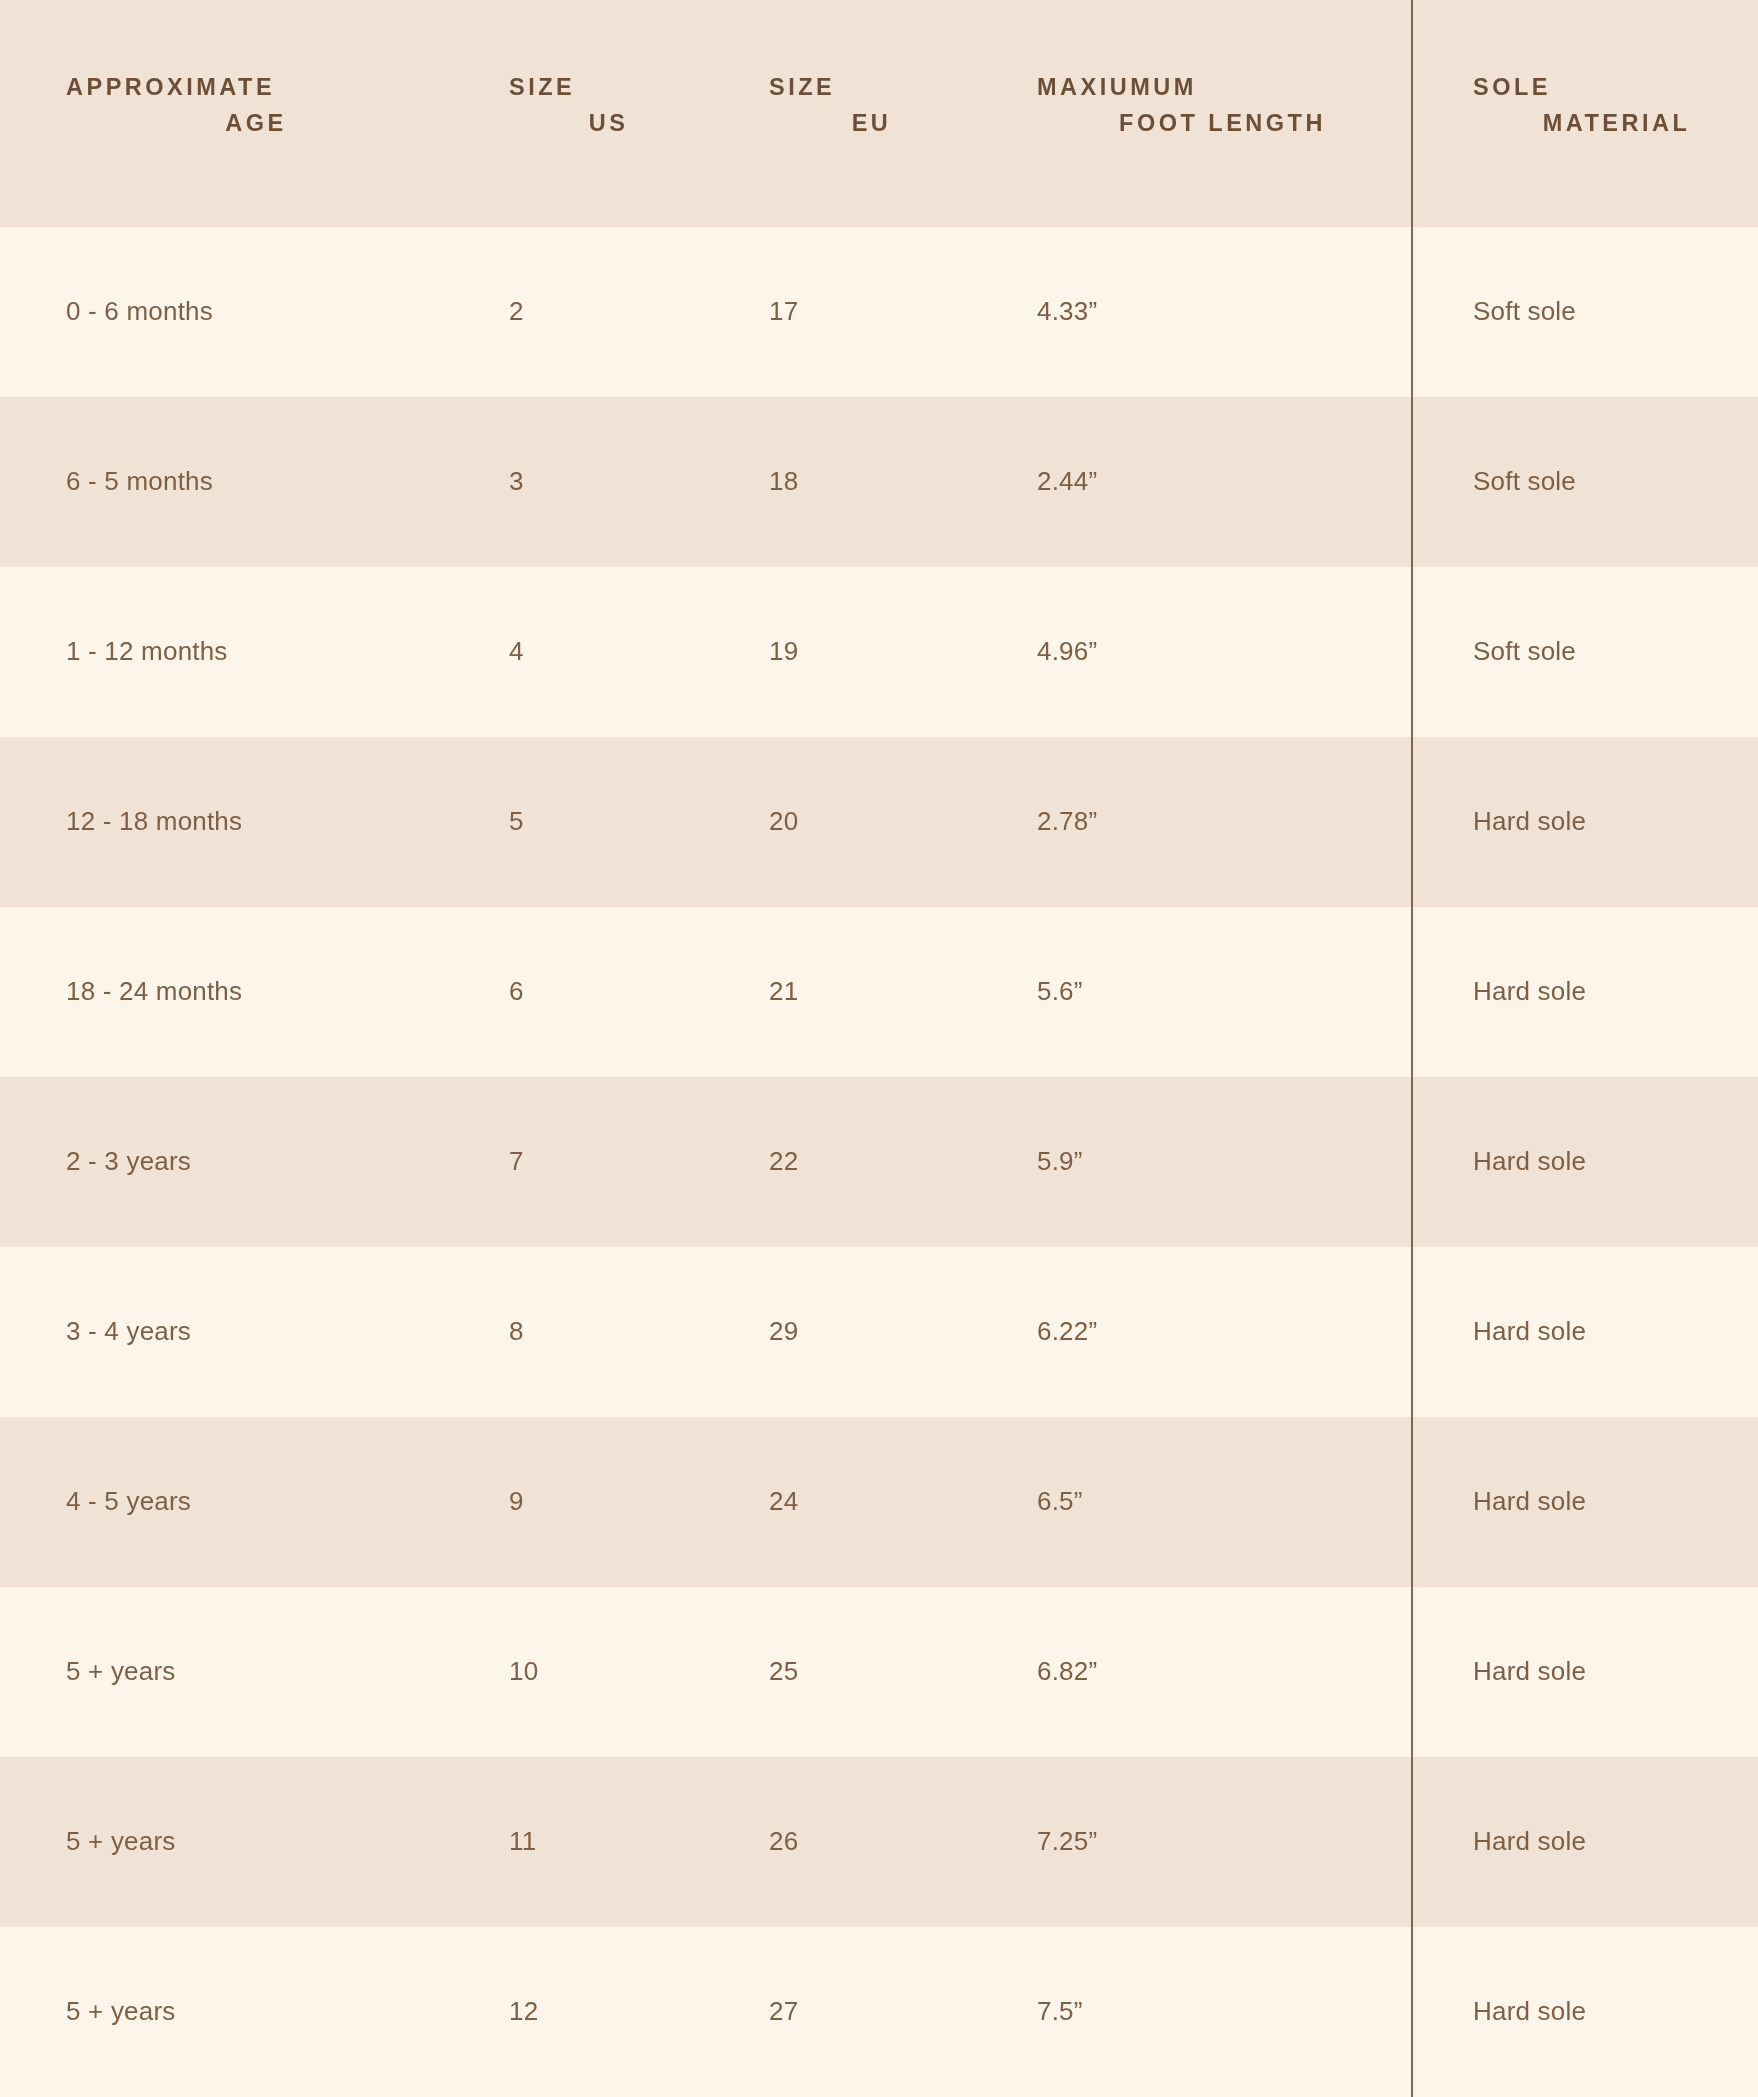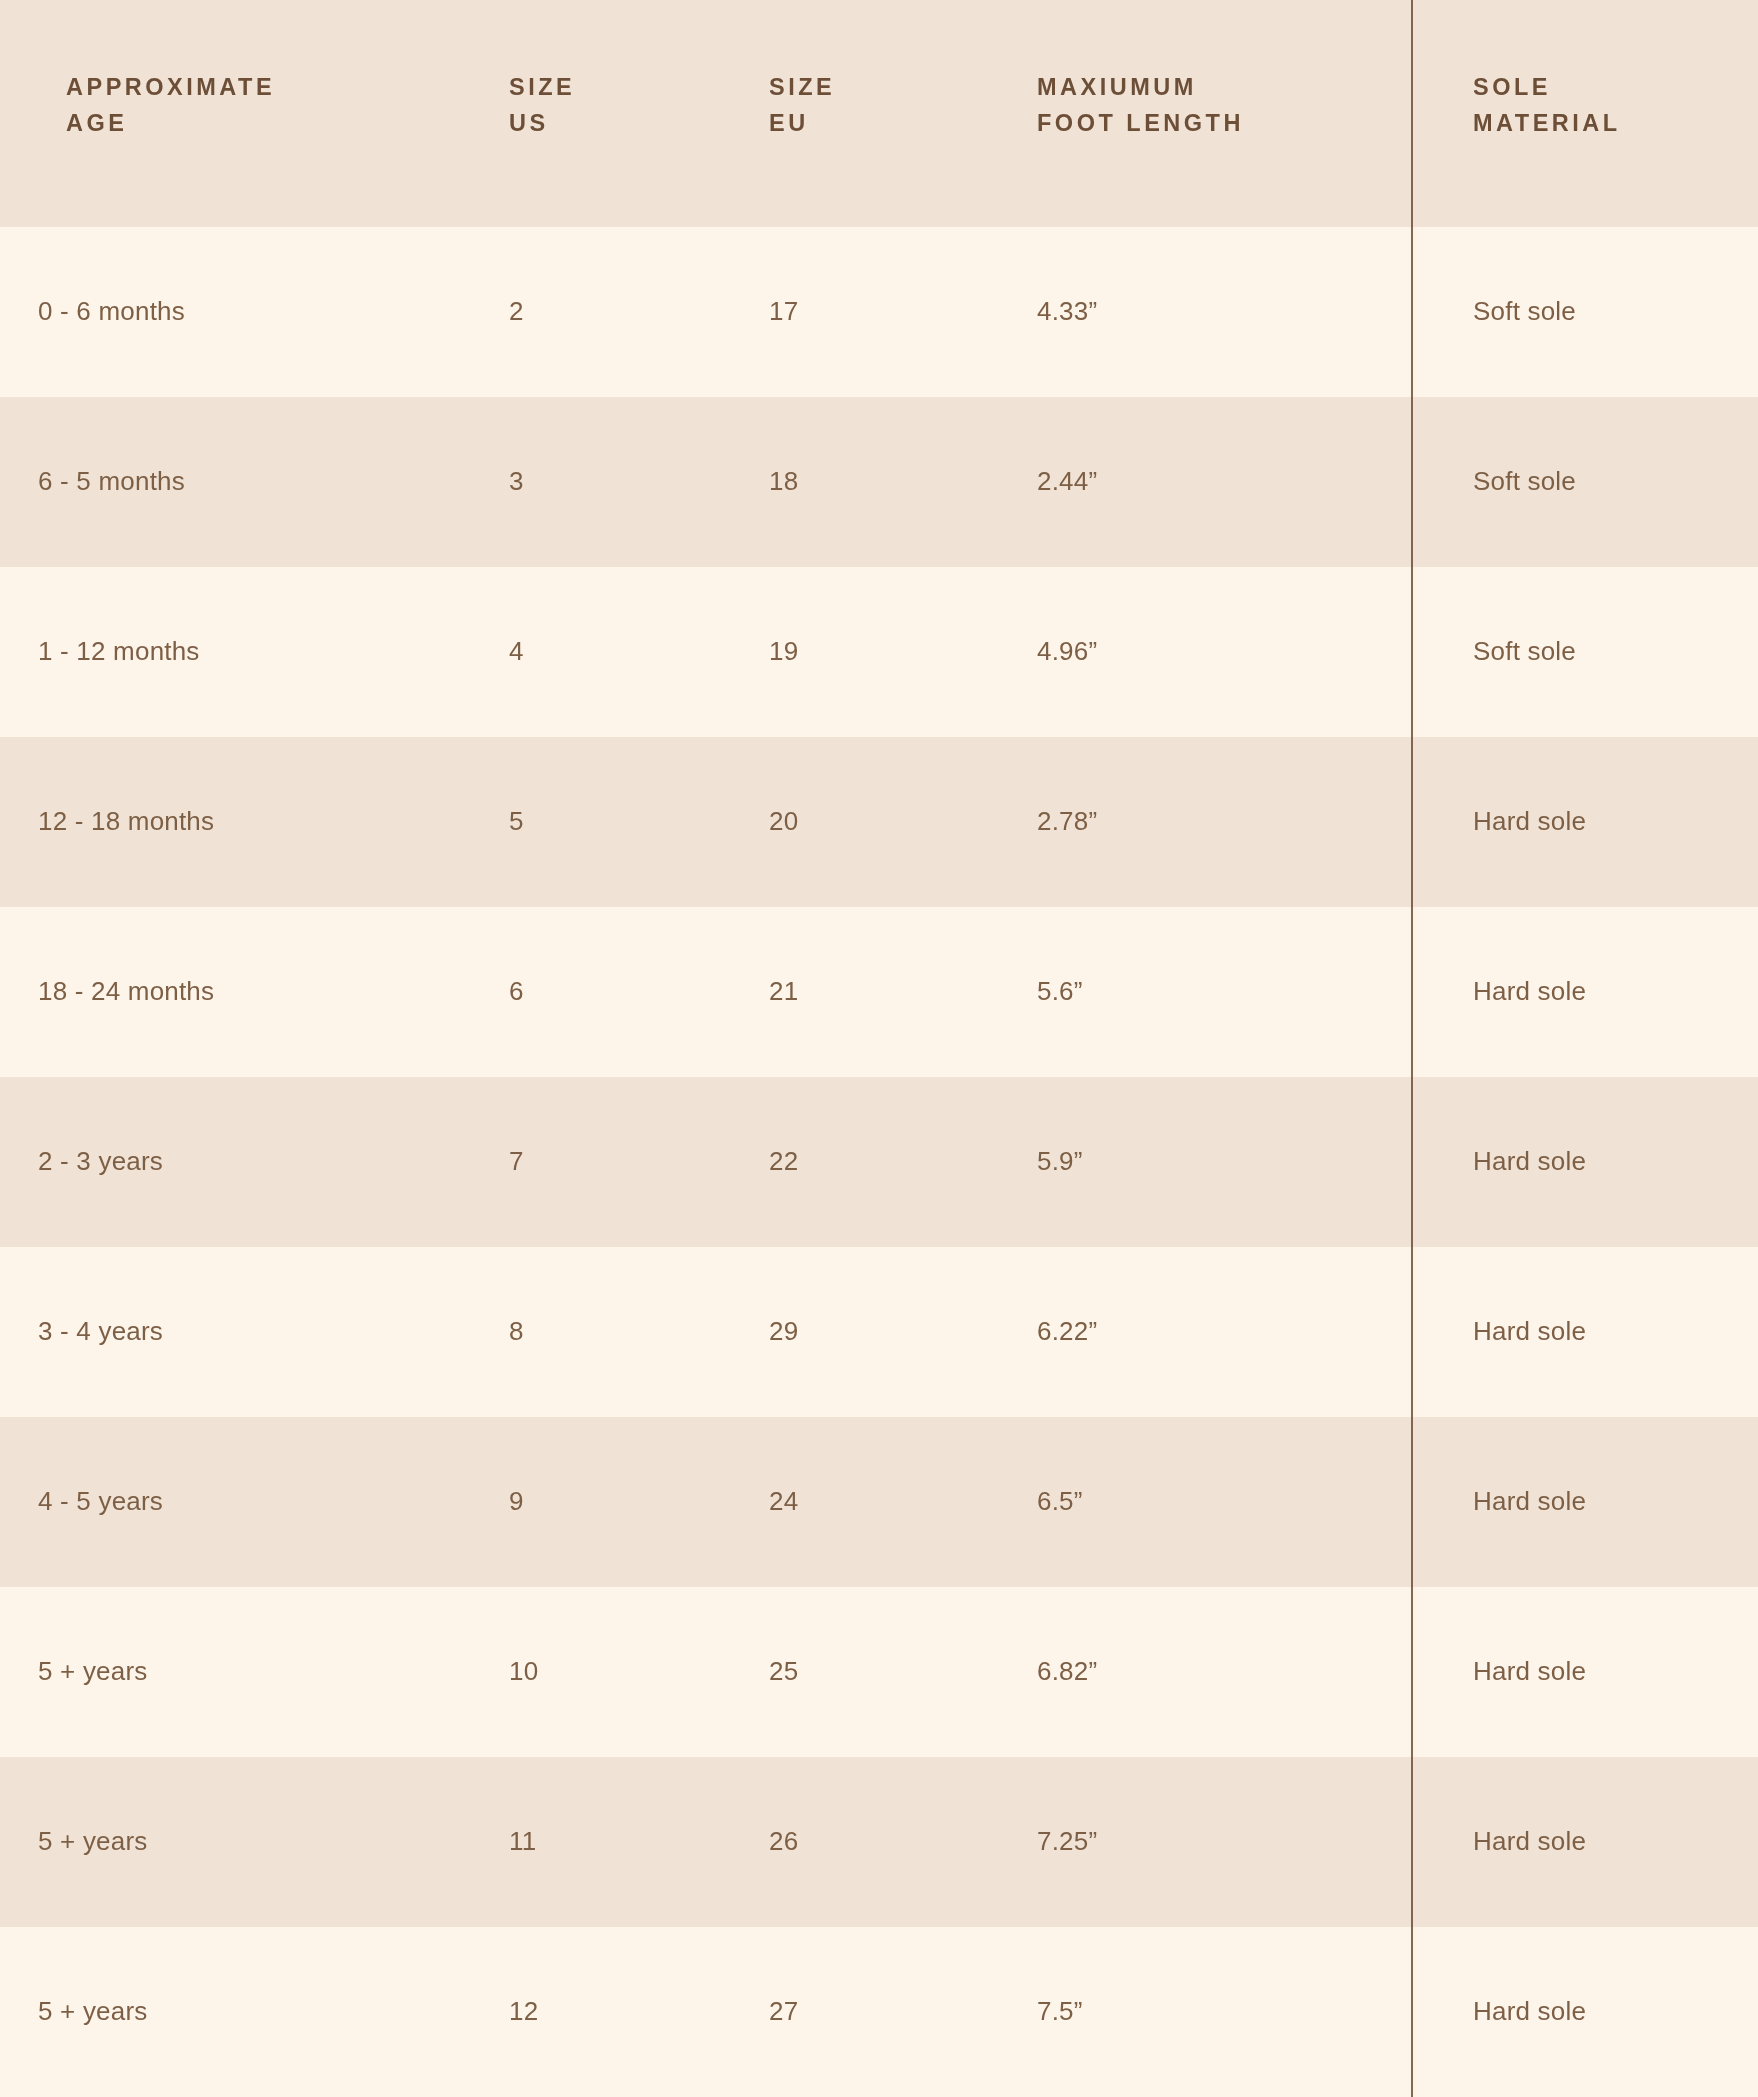--- a/index.html
+++ b/index.html
@@ -46,7 +46,7 @@
     color: #6d4f38;
     text-transform: uppercase;
   }
-  thead th .hl2 { display: block; }
+  thead th .hl2 { display: block; text-align: center; }
 
   th.h-age  { padding-left: 66px; }
   th.h-us   { padding-left: 63px; }

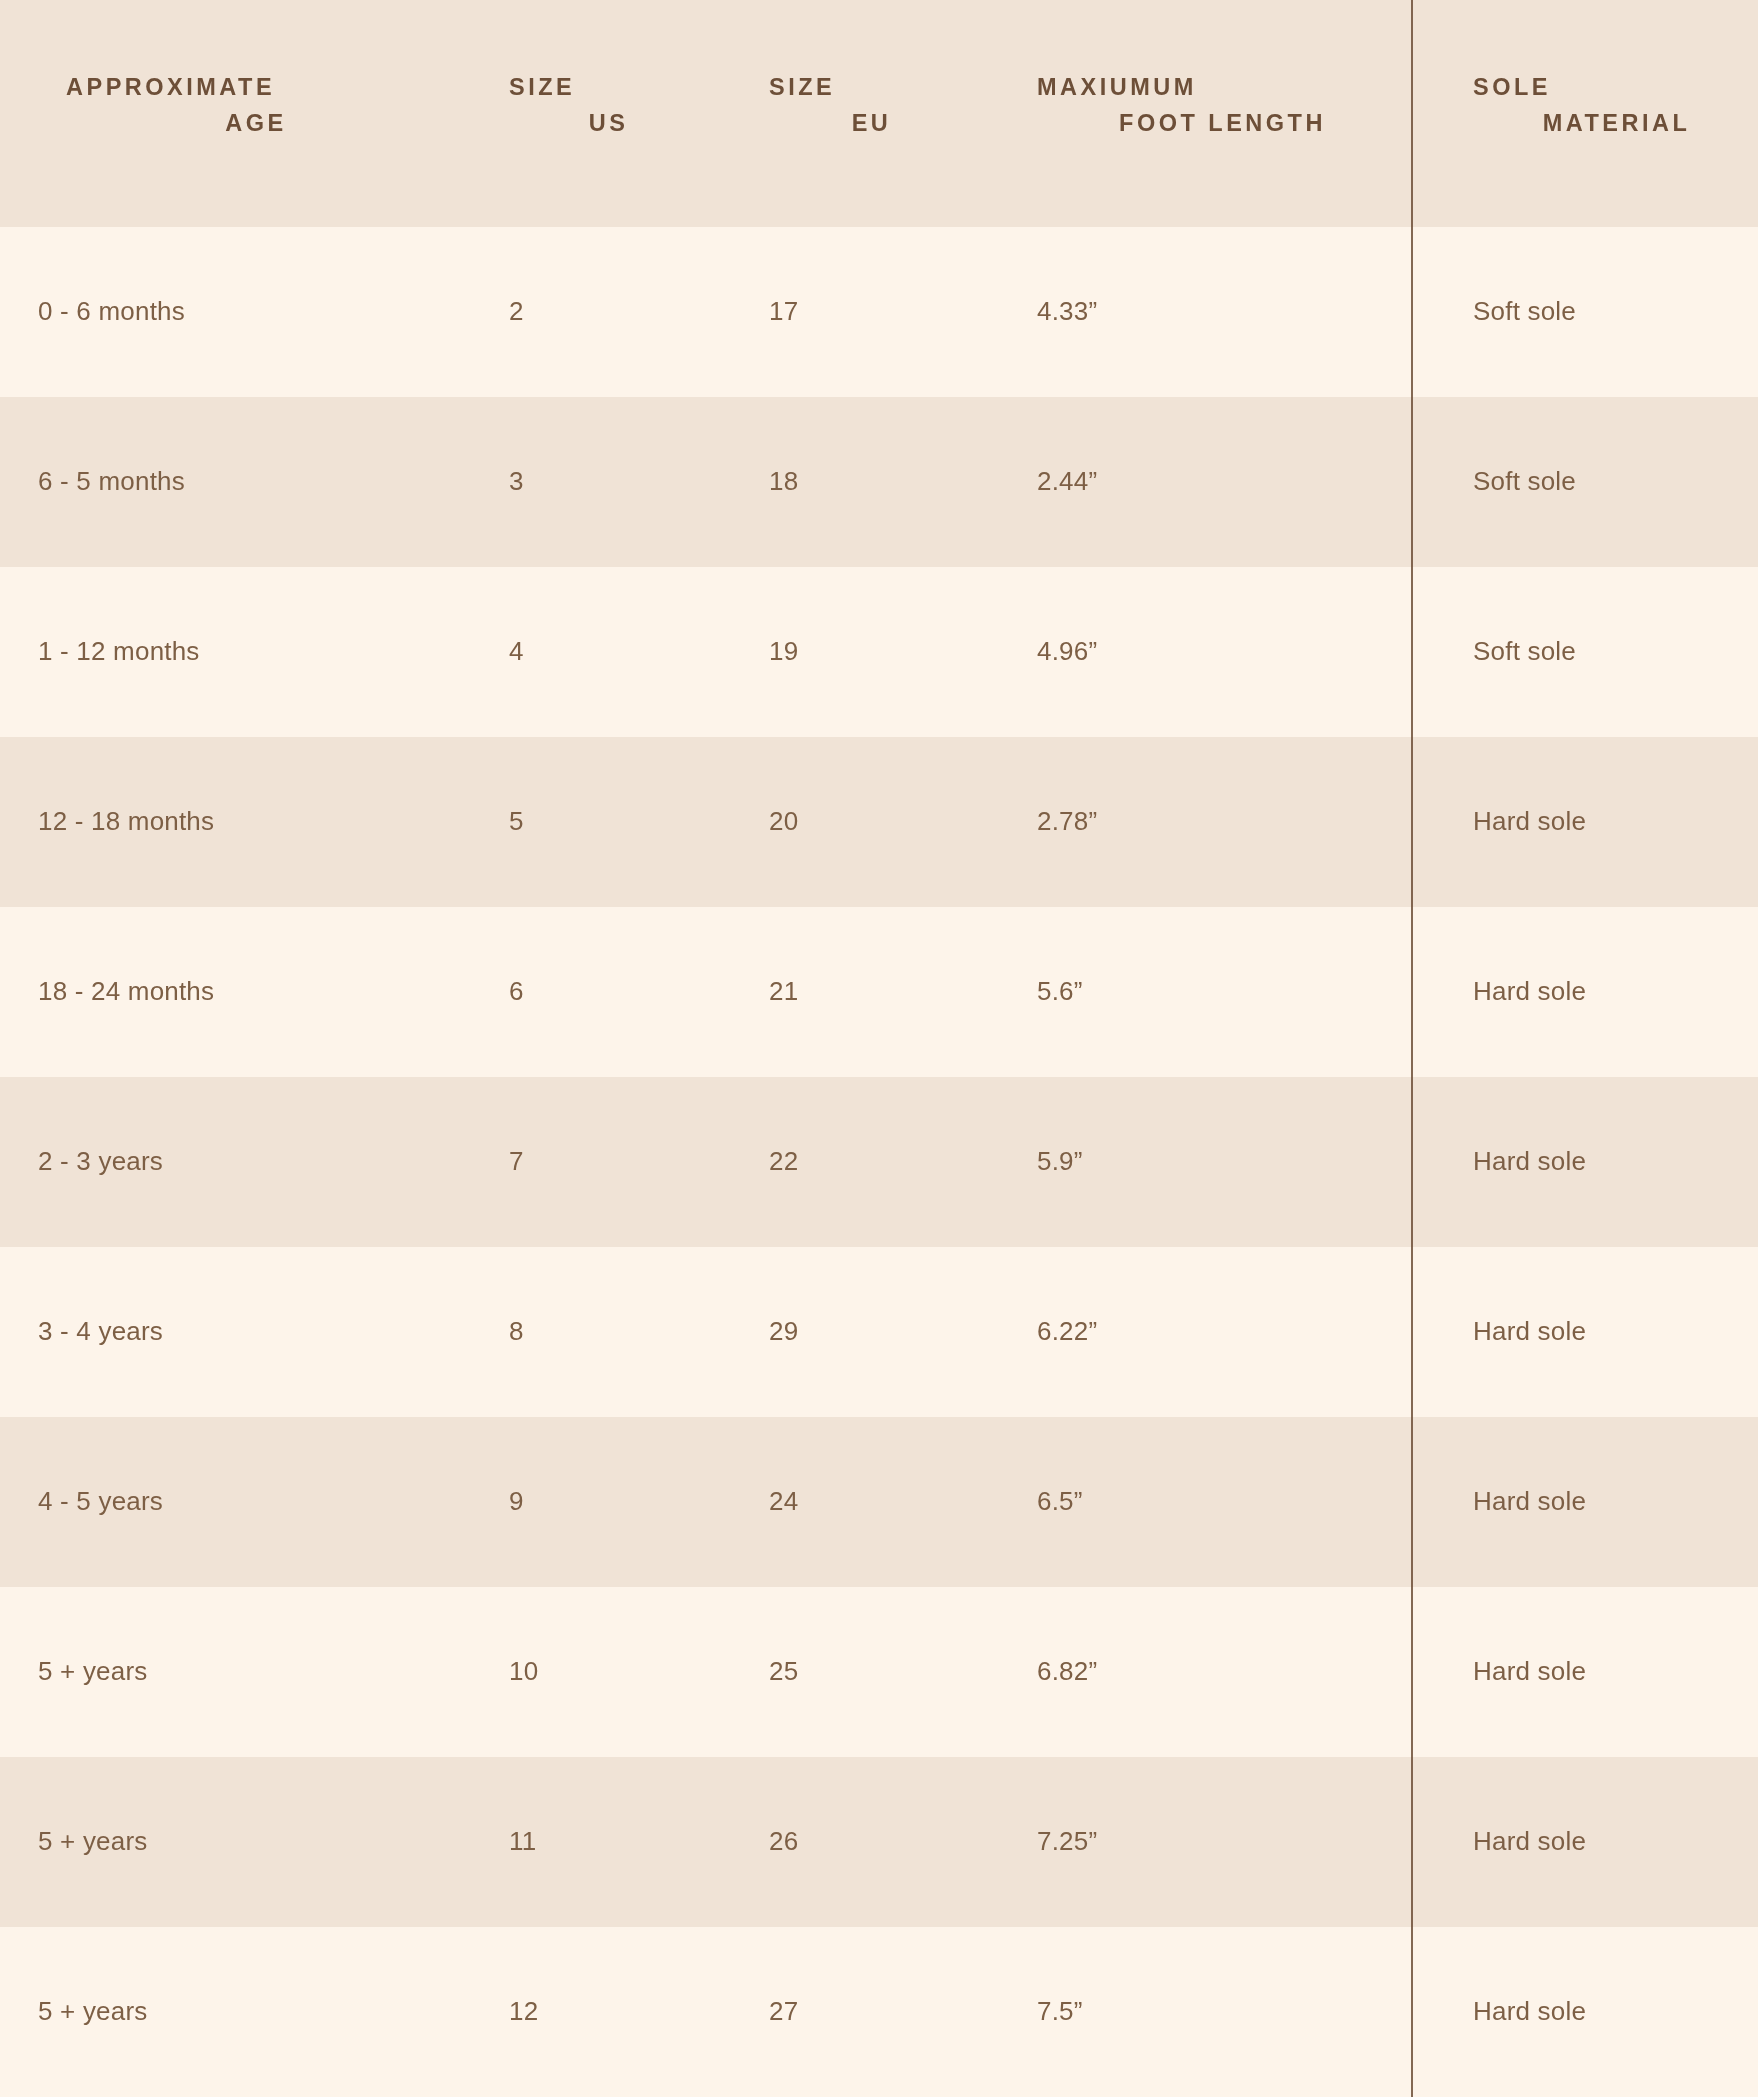--- a/index.html
+++ b/index.html
@@ -67,7 +67,7 @@
     letter-spacing: 0.2px;
     line-height: 1.2;
   }
-  td.c1 { padding-left: 38px; }
+  td.c1 { padding-left: 66px; }
   td.c2 { padding-left: 63px; }
   td.c3 { padding-left: 61px; }
   td.c4 { padding-left: 63px; }

